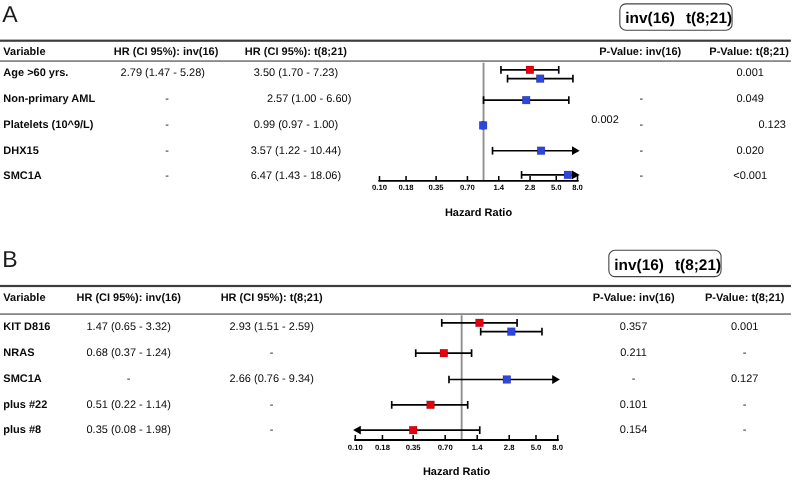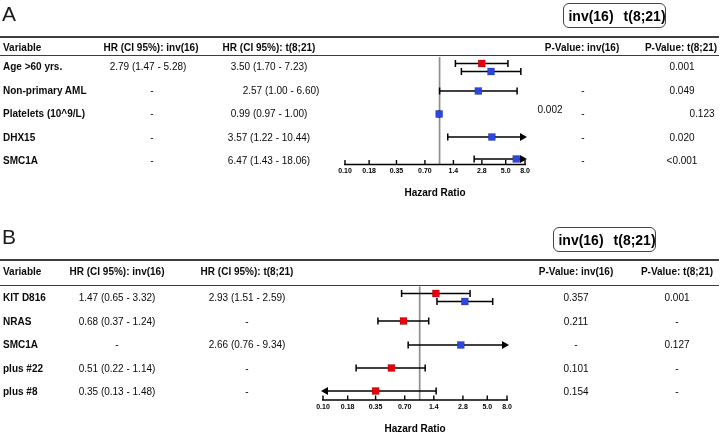--- a/index.html
+++ b/index.html
@@ -115,7 +115,7 @@
   <div class="t ctr" style="left:677px;top:362.5px;">-</div>
 
   <div class="t bold" style="left:3px;top:386px;">plus #8</div>
-  <div class="t ctr" style="left:117px;top:386px;">0.35 (0.13 - 1.48)</div>
+  <div class="t ctr" style="left:117px;top:386px;">0.35 (0.08 - 1.98)</div>
   <div class="t ctr" style="left:247px;top:386px;">-</div>
   <div class="t ctr" style="left:576px;top:386px;">0.154</div>
   <div class="t ctr" style="left:677px;top:386px;">-</div>

